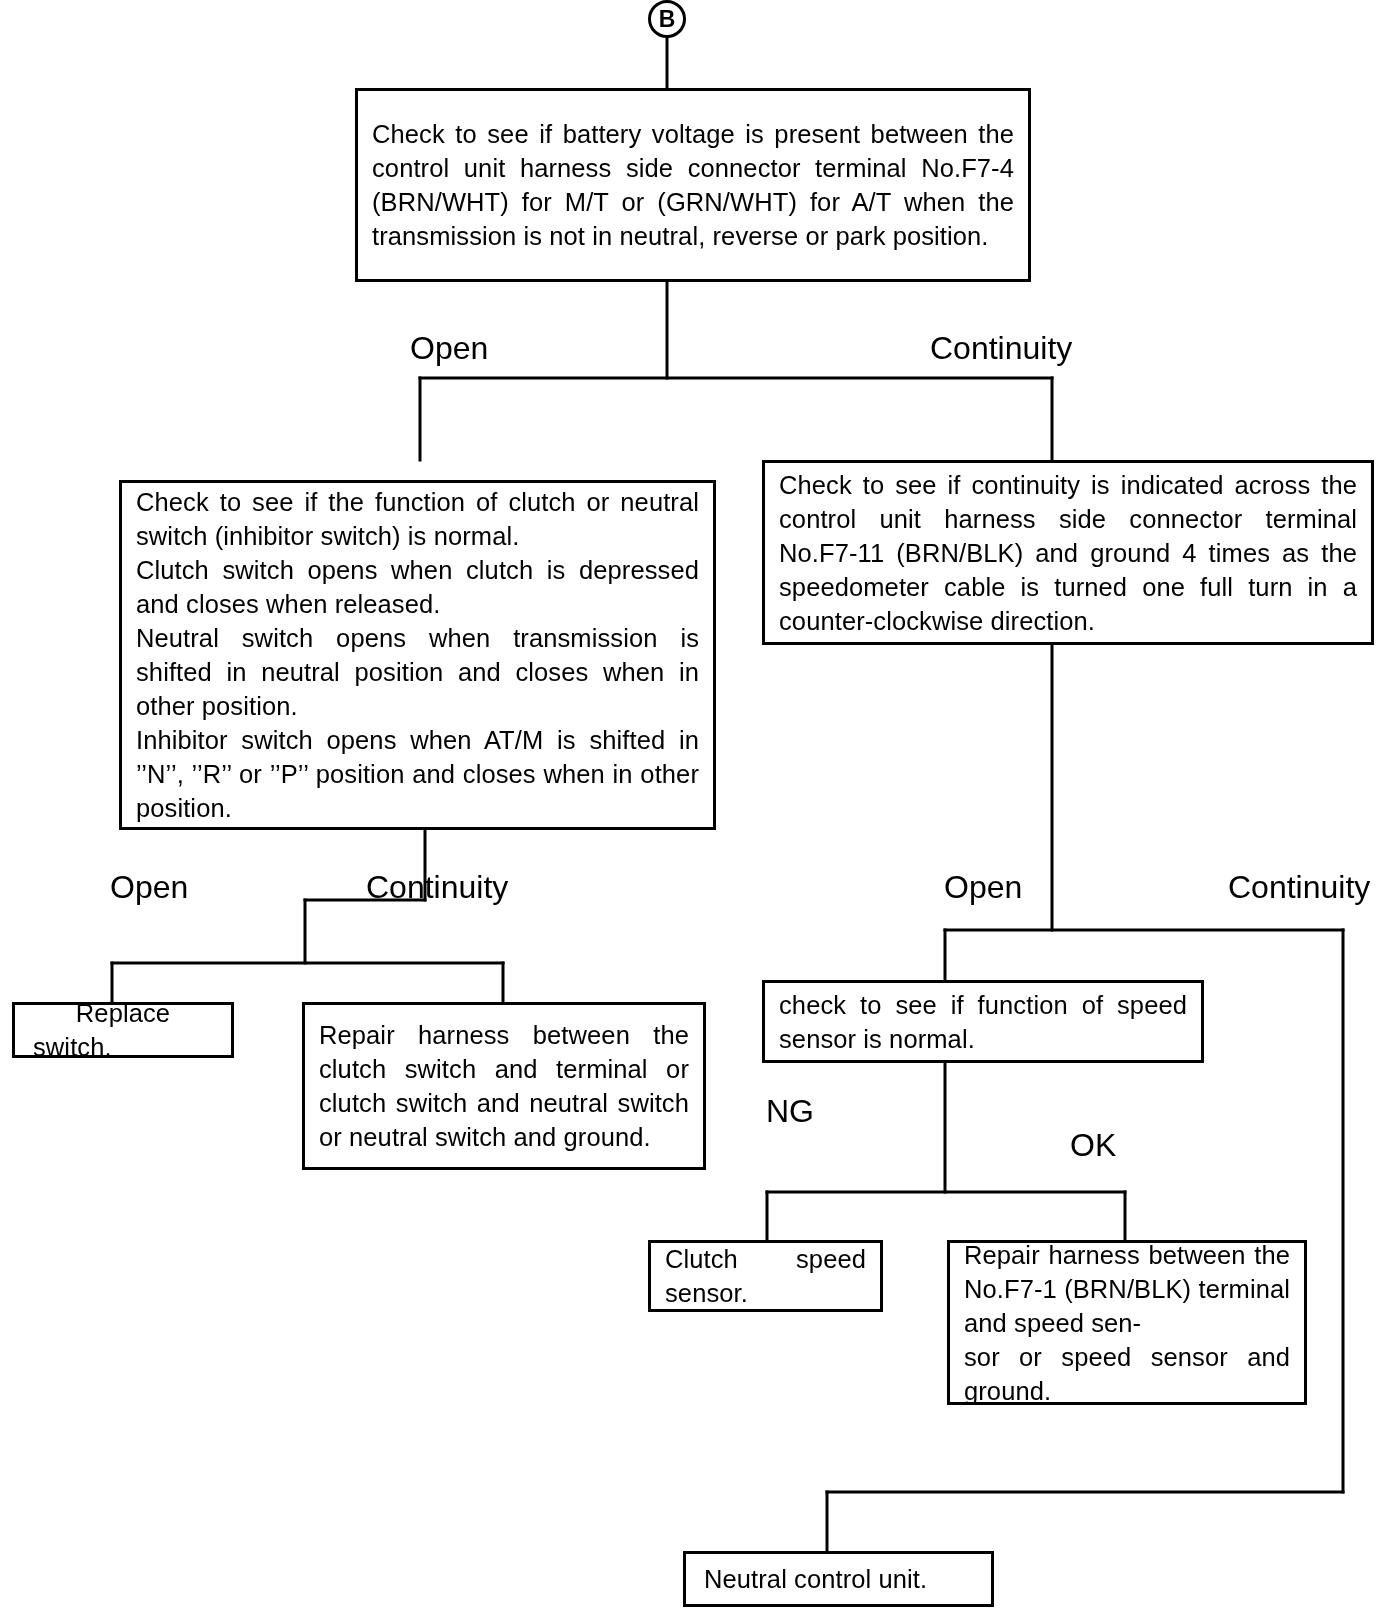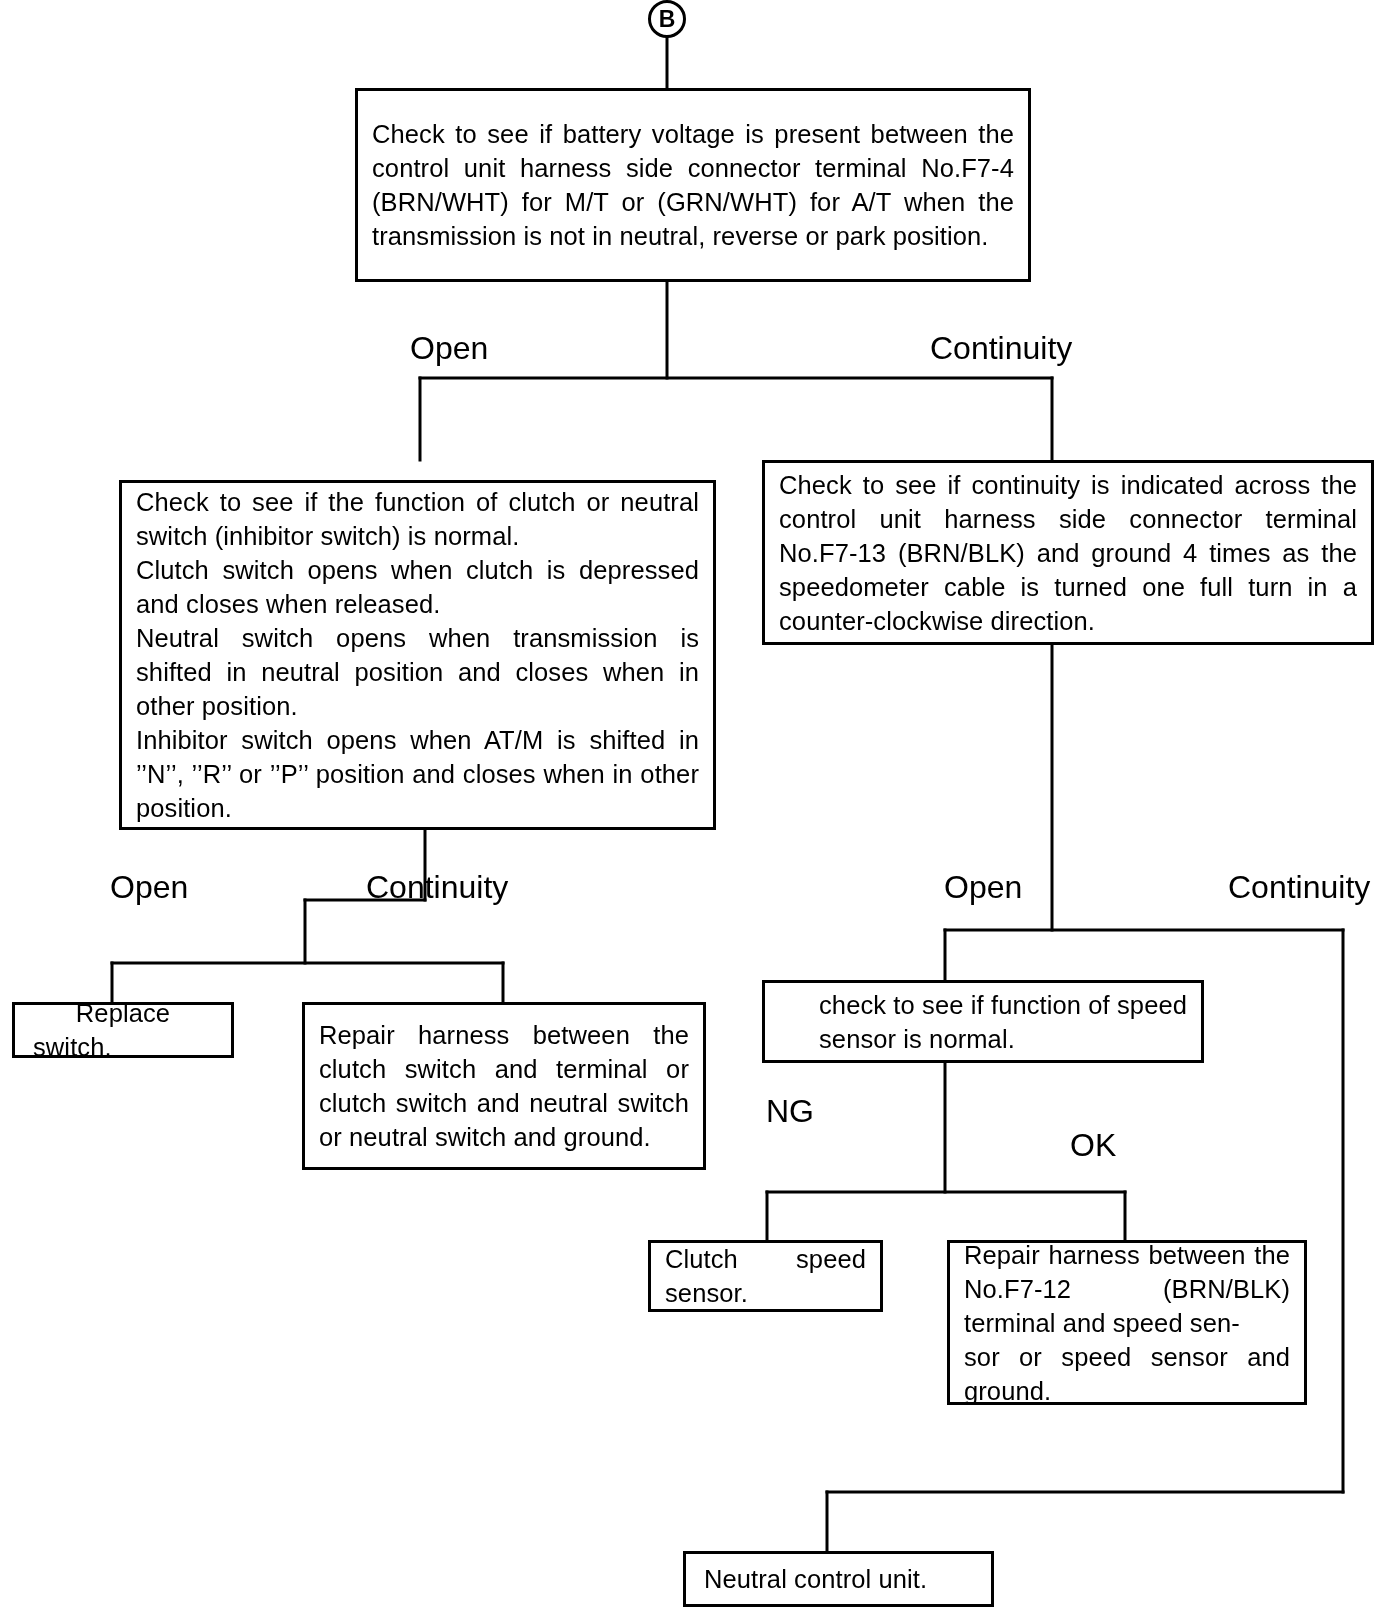--- a/index.html
+++ b/index.html
@@ -129,7 +129,7 @@
   </div>
 
   <div class="node" style="left:762px; top:460px; width:612px; height:185px;">
-    <span class="txt">Check to see if continuity is indicated across the control unit harness side connector terminal No.F7-13 (BRN/BLK) and ground 4 times as the speedometer cable is turned one full turn in a counter-clockwise direction.</span>
+    <span class="txt">Check to see if continuity is indicated across the control unit harness side connector terminal No.F7-11 (BRN/BLK) and ground 4 times as the speedometer cable is turned one full turn in a counter-clockwise direction.</span>
   </div>
 
   <div class="edge-label" style="left:110px; top:873px;">

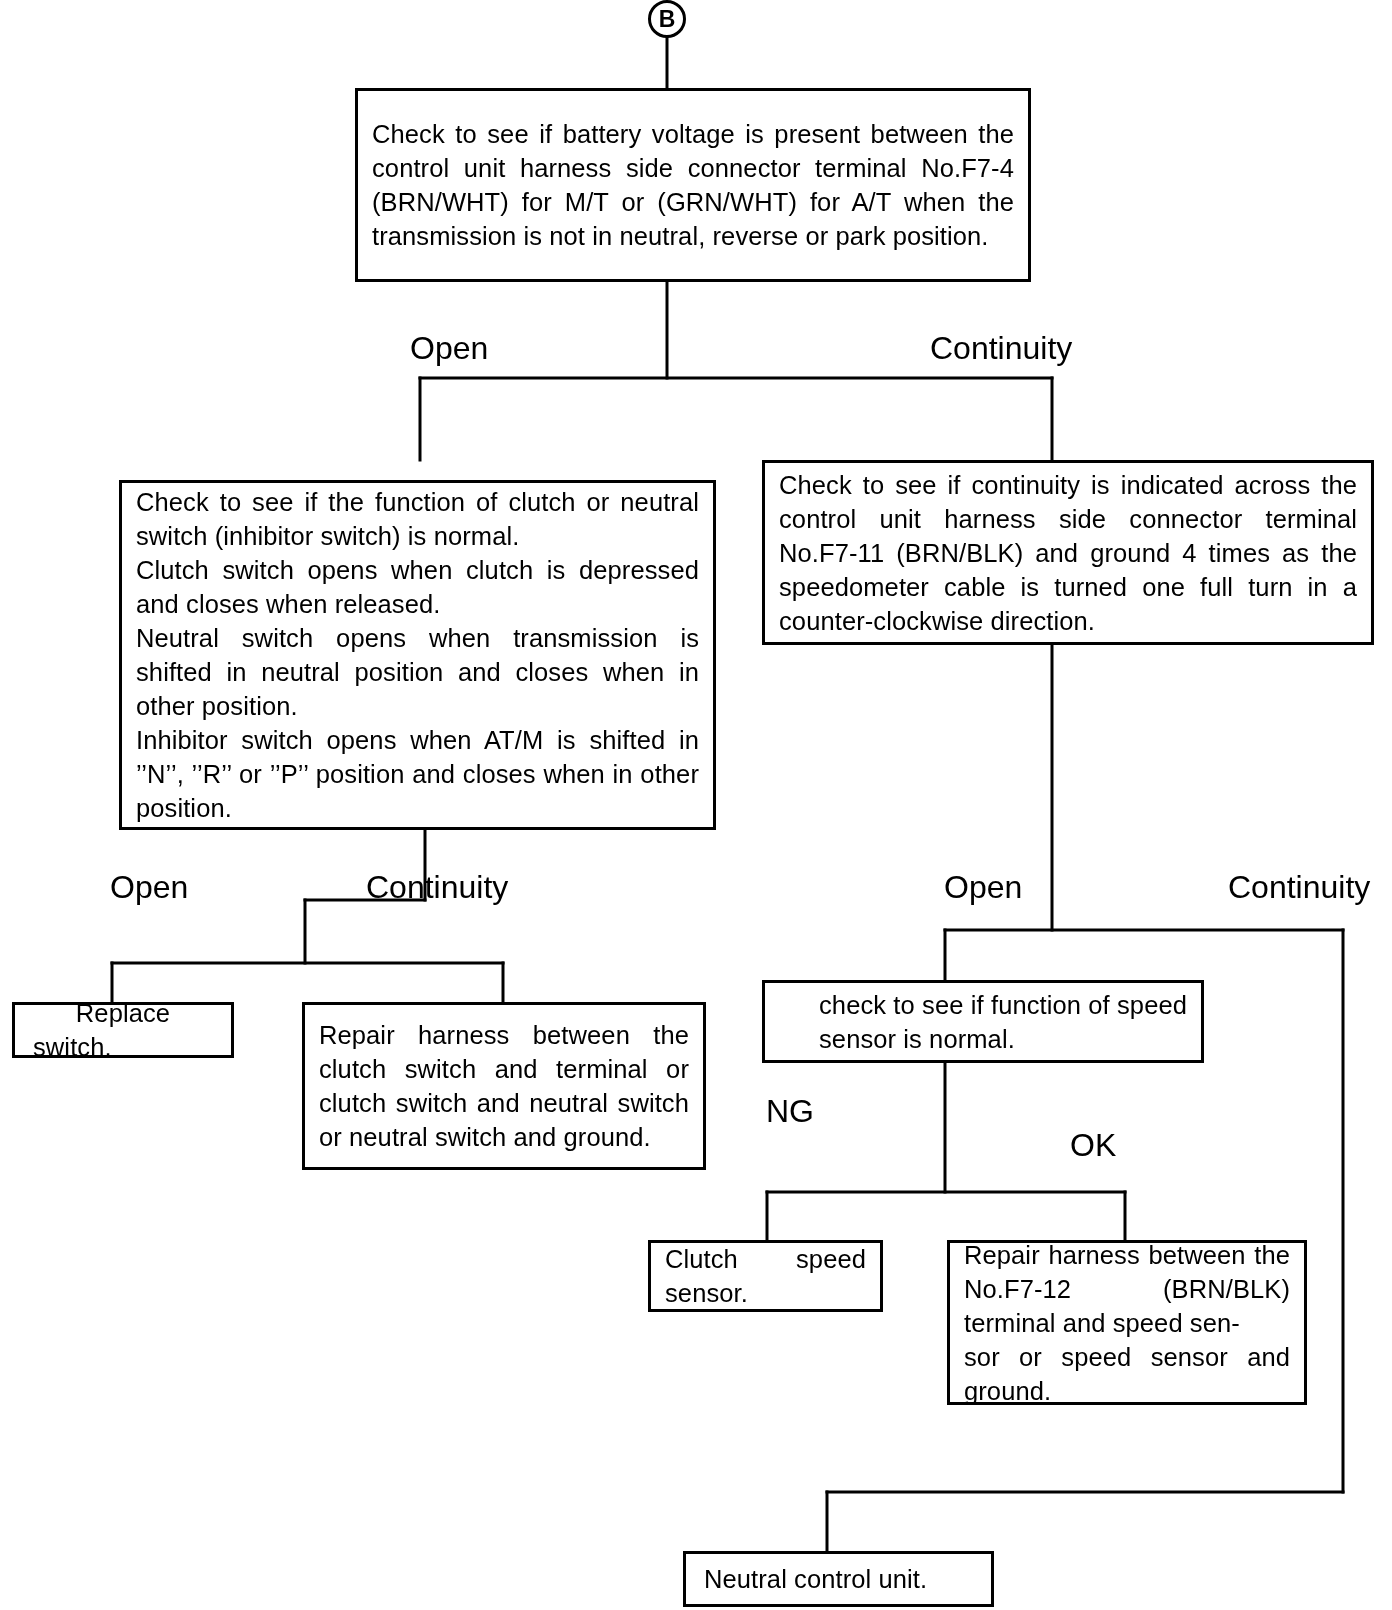--- a/index.html
+++ b/index.html
@@ -156,7 +156,7 @@
     <span class="txt">Repair harness between the clutch switch and terminal or clutch switch and neutral switch or neutral switch and ground.</span>
   </div>
 
-  <div class="node" style="left:762px; top:980px; width:442px; height:83px;padding-left:40px;">
+  <div class="node" style="left:762px; top:980px; width:442px; height:83px;">
     <span class="txt">check to see if function of speed sensor is normal.</span>
   </div>
 

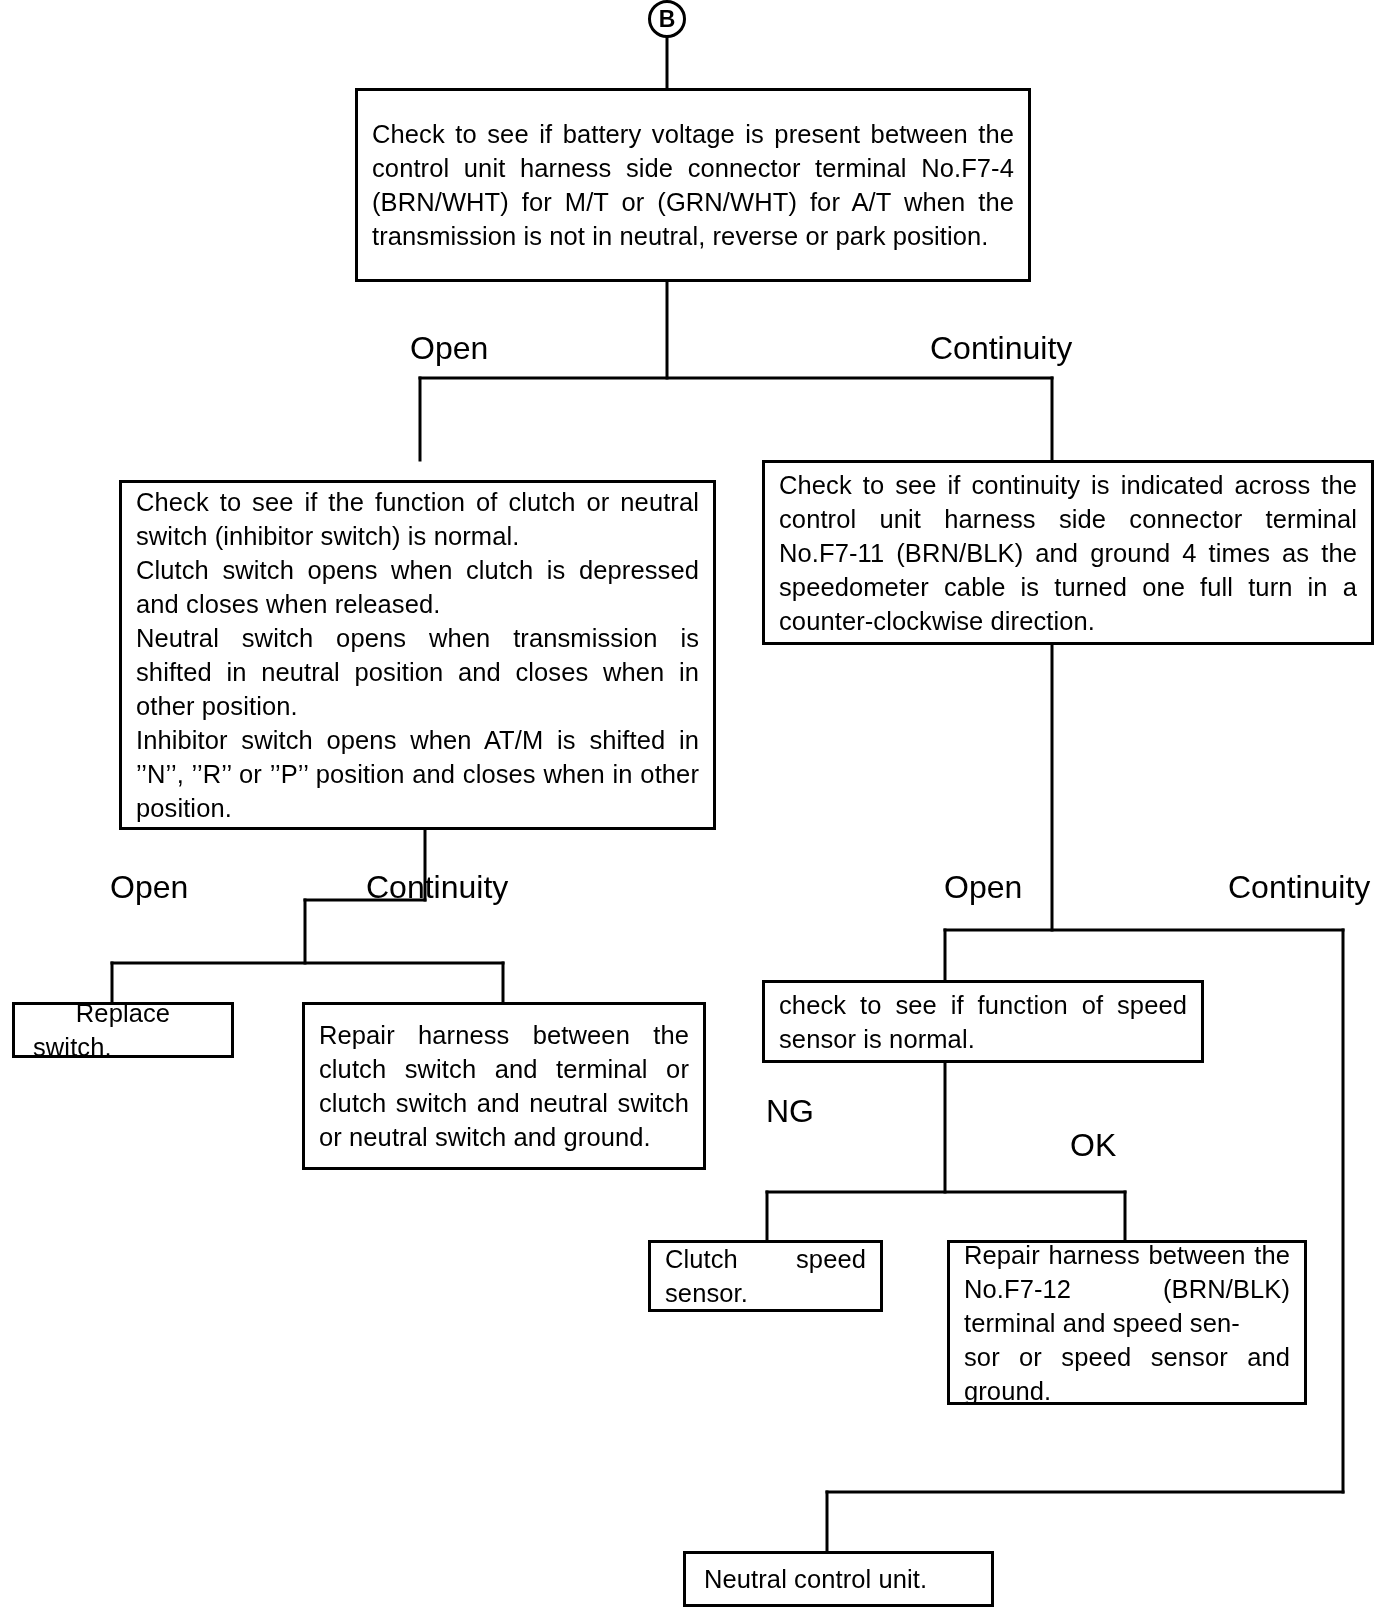--- a/index.html
+++ b/index.html
@@ -173,7 +173,7 @@
   </div>
 
   <div class="node" style="left:947px; top:1240px; width:360px; height:165px;">
-    <span class="txt">Repair harness between the No.F7-12 (BRN/BLK) terminal and speed sen-
+    <span class="txt">Repair harness between the No.F7-1 (BRN/BLK) terminal and speed sen-
 sor or speed sensor and ground.</span>
   </div>
 

